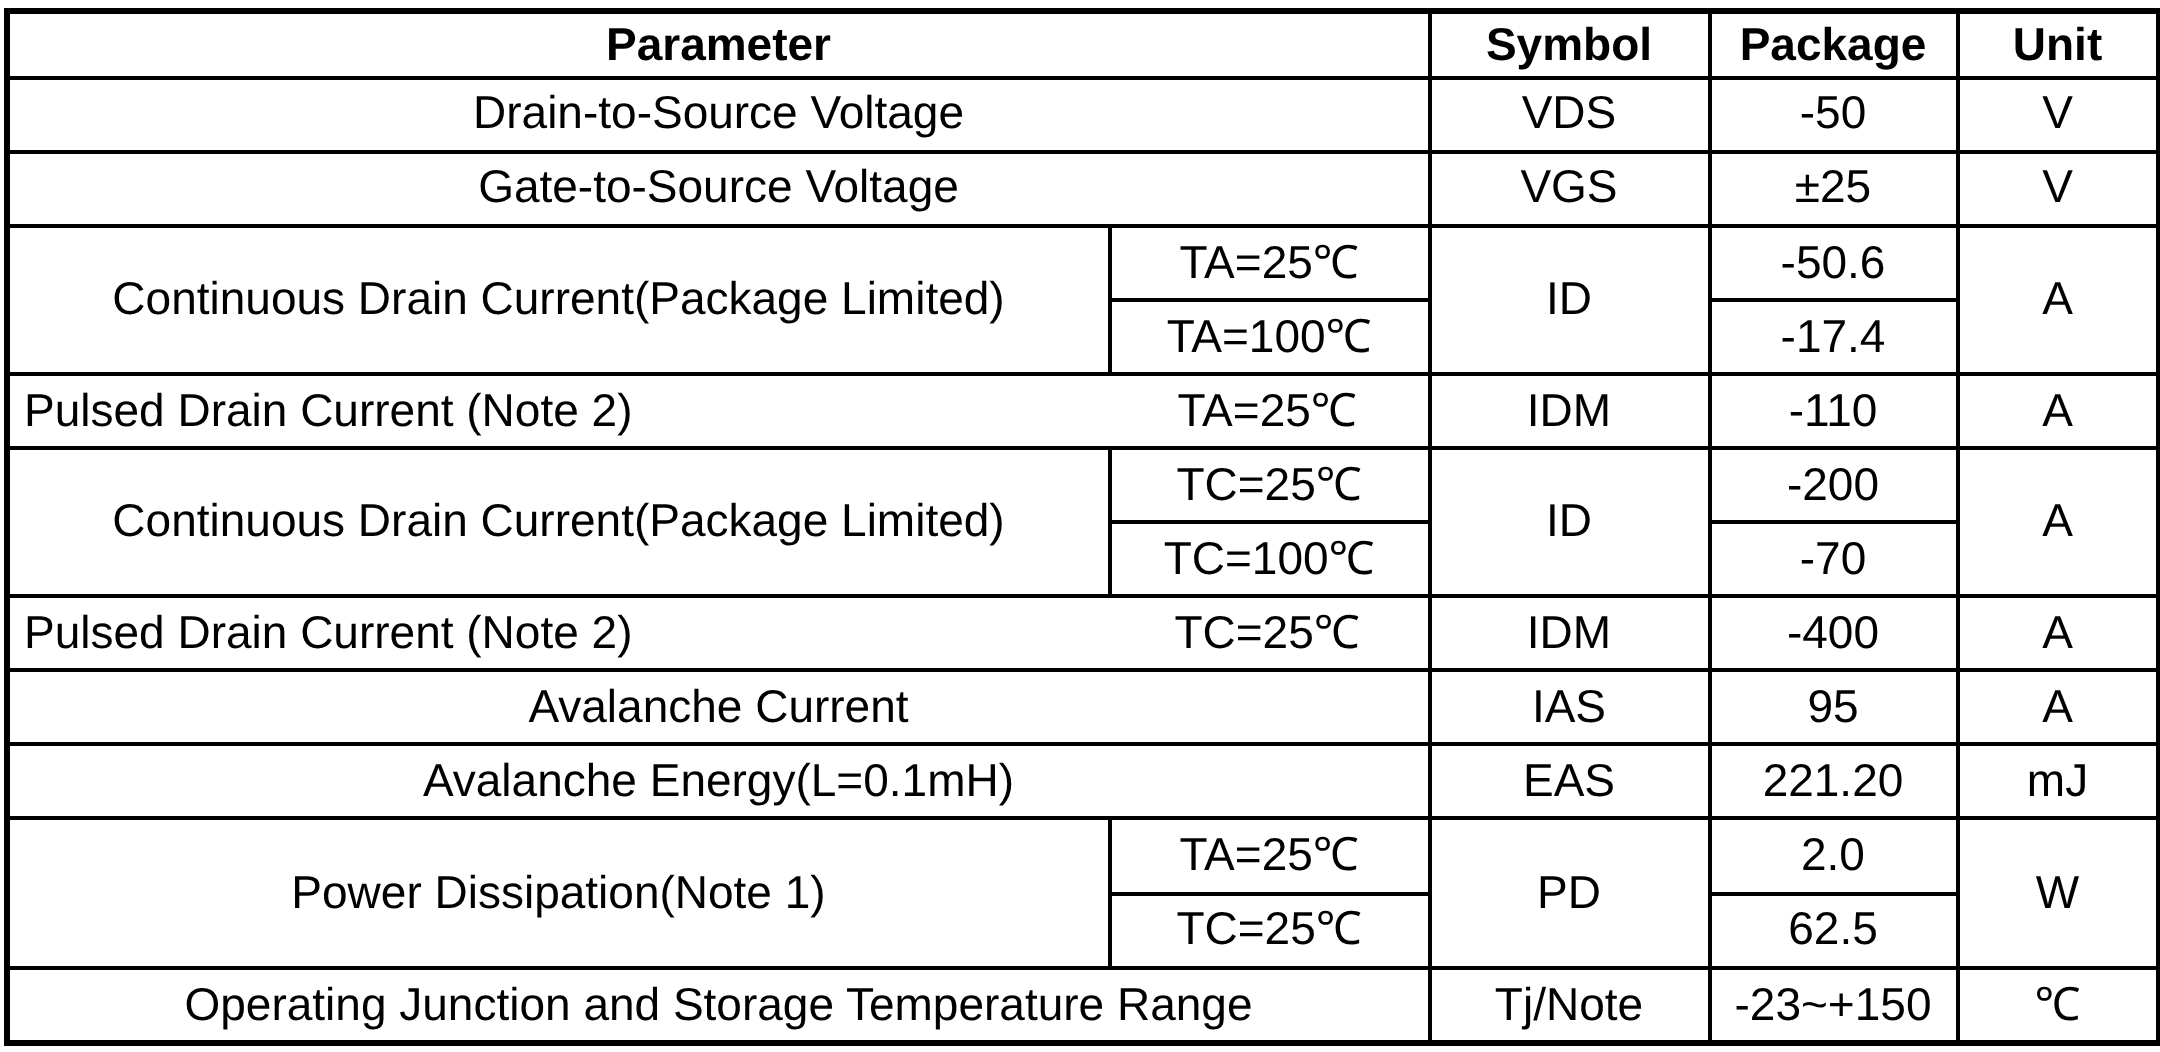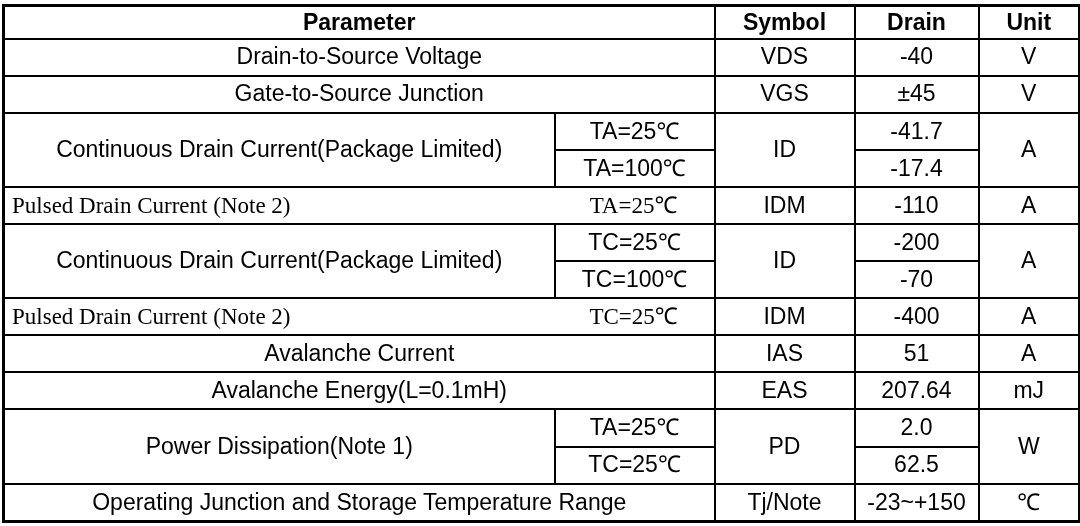--- a/index.html
+++ b/index.html
@@ -84,7 +84,7 @@
         <tr class="hdr">
       <td colspan="2">Parameter</td>
       <td>Symbol</td>
-      <td>Drain</td>
+      <td>Package</td>
       <td>Unit</td>
     </tr>
 

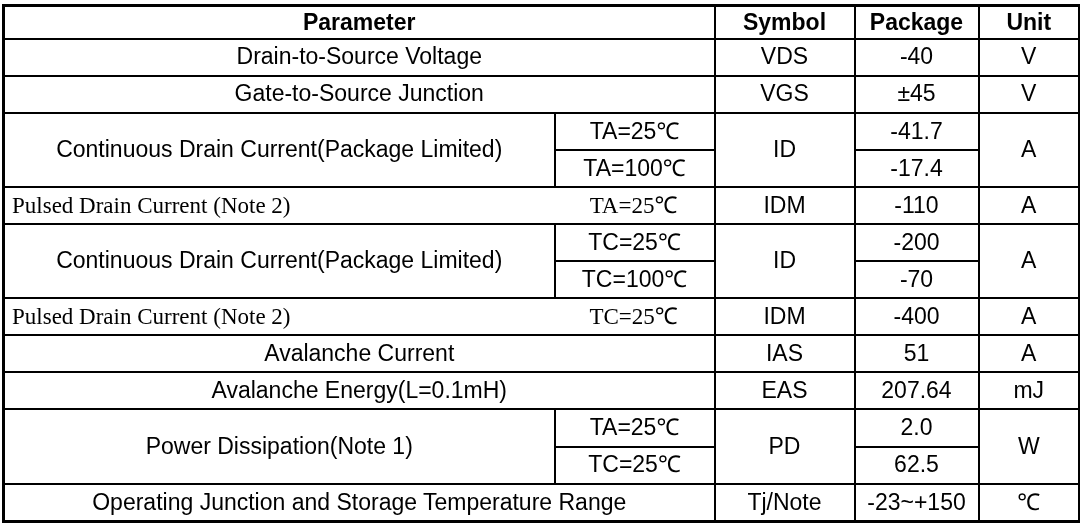--- a/index.html
+++ b/index.html
@@ -91,7 +91,7 @@
     <tr>
       <td colspan="2" class="param">Drain-to-Source Voltage</td>
       <td>VDS</td>
-      <td>-40</td>
+      <td>-50</td>
       <td>V</td>
     </tr>
 

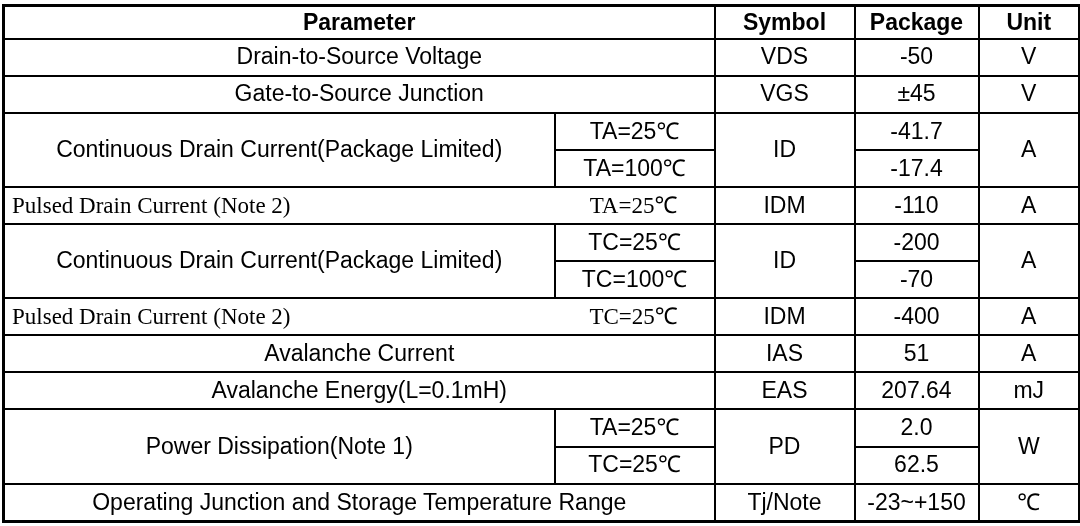--- a/index.html
+++ b/index.html
@@ -96,7 +96,7 @@
     </tr>
 
     <tr>
-      <td colspan="2" class="param">Gate-to-Source Junction</td>
+      <td colspan="2" class="param">Gate-to-Source Voltage</td>
       <td>VGS</td>
       <td>±45</td>
       <td>V</td>

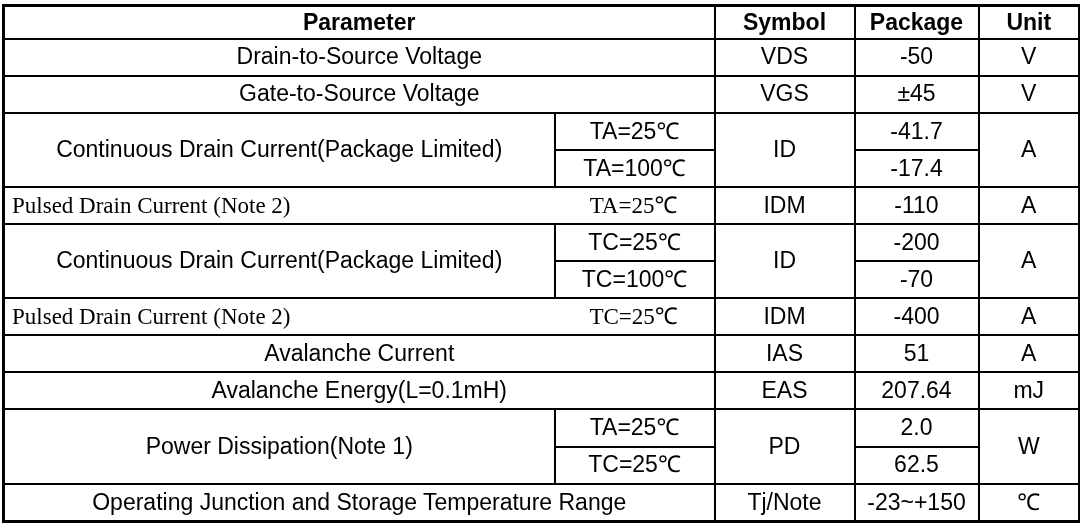--- a/index.html
+++ b/index.html
@@ -98,7 +98,7 @@
     <tr>
       <td colspan="2" class="param">Gate-to-Source Voltage</td>
       <td>VGS</td>
-      <td>±45</td>
+      <td>±25</td>
       <td>V</td>
     </tr>
 

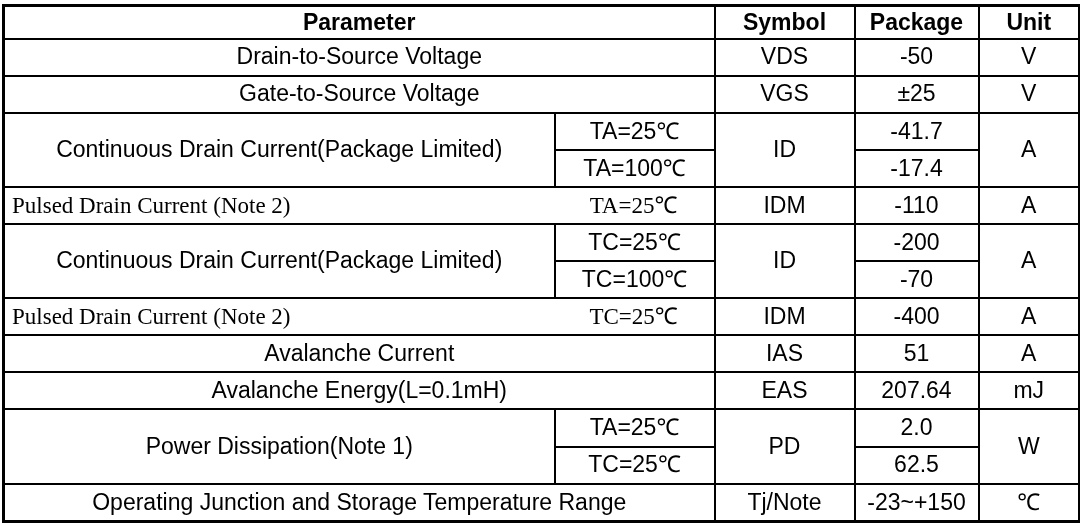--- a/index.html
+++ b/index.html
@@ -106,7 +106,7 @@
       <td rowspan="2" class="param">Continuous Drain Current(Package Limited)</td>
       <td>TA=25℃</td>
       <td rowspan="2">ID</td>
-      <td>-41.7</td>
+      <td>-50.6</td>
       <td rowspan="2">A</td>
     </tr>
     <tr>

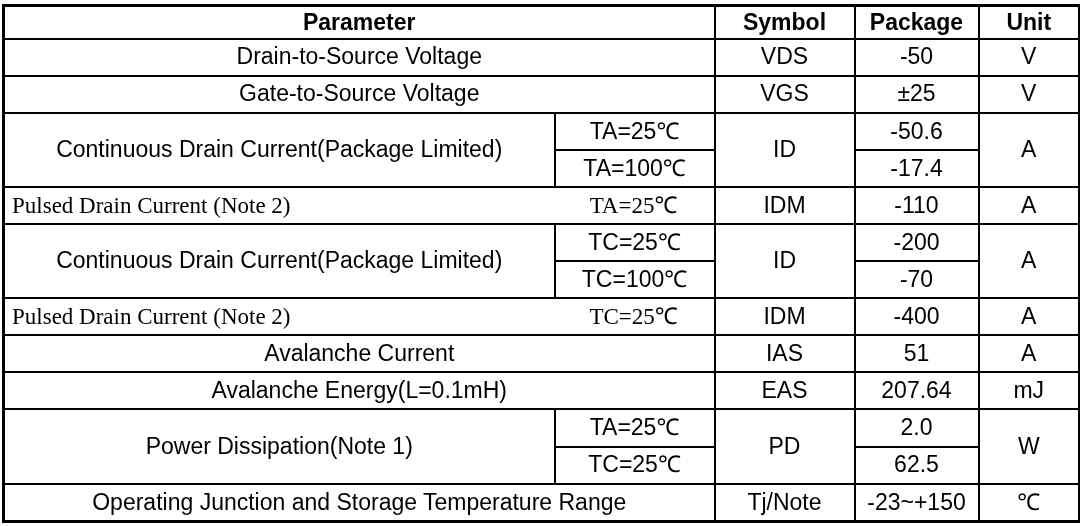--- a/index.html
+++ b/index.html
@@ -52,7 +52,6 @@
     align-items: center;
     width: 100%;
     height: 100%;
-    font-family: Liberation Serif, serif;
   }
   td.split .pname {
     flex: 1 1 auto;

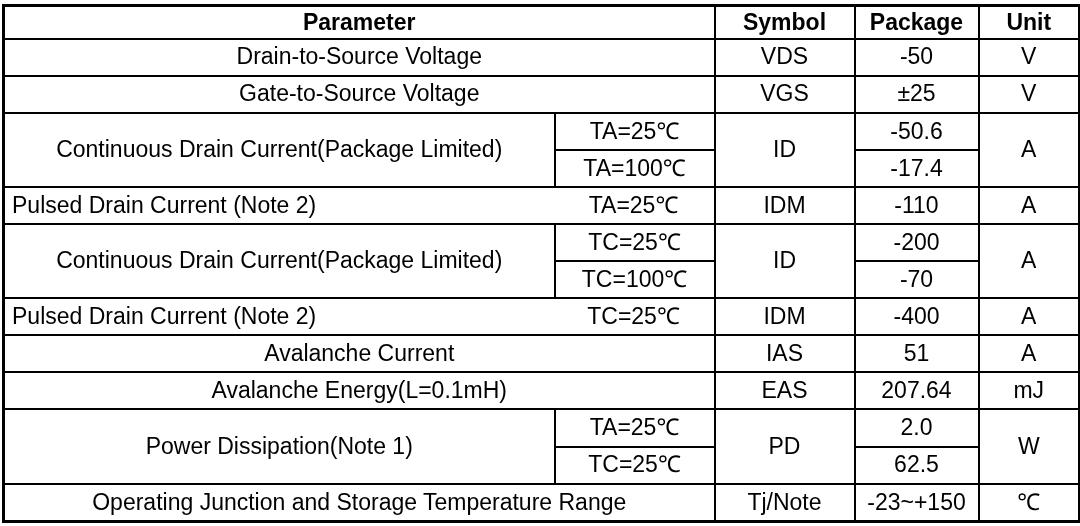--- a/index.html
+++ b/index.html
@@ -152,7 +152,7 @@
     <tr>
       <td colspan="2" class="param">Avalanche Current</td>
       <td>IAS</td>
-      <td>51</td>
+      <td>95</td>
       <td>A</td>
     </tr>
 

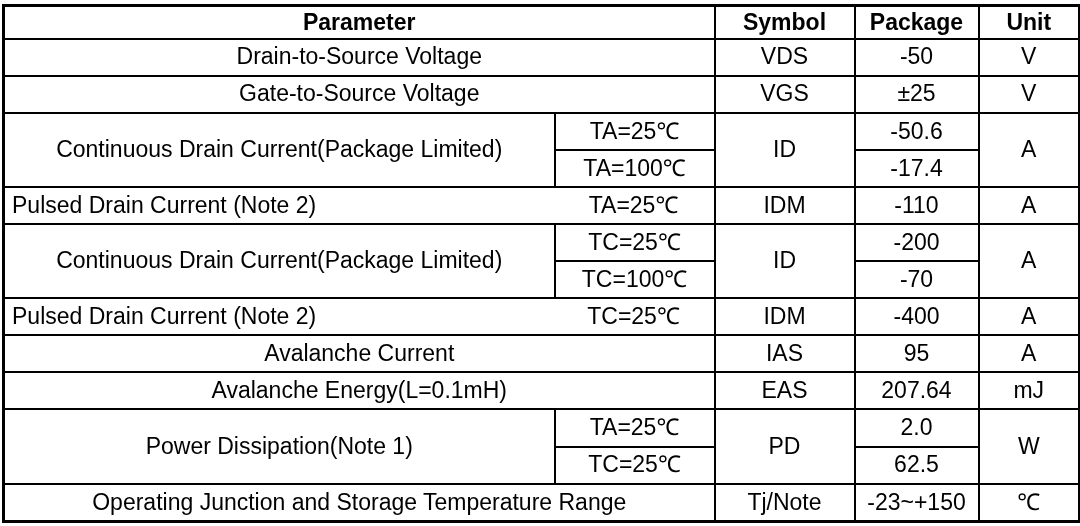--- a/index.html
+++ b/index.html
@@ -159,7 +159,7 @@
     <tr>
       <td colspan="2" class="param">Avalanche Energy(L=0.1mH)</td>
       <td>EAS</td>
-      <td>207.64</td>
+      <td>221.20</td>
       <td>mJ</td>
     </tr>
 

